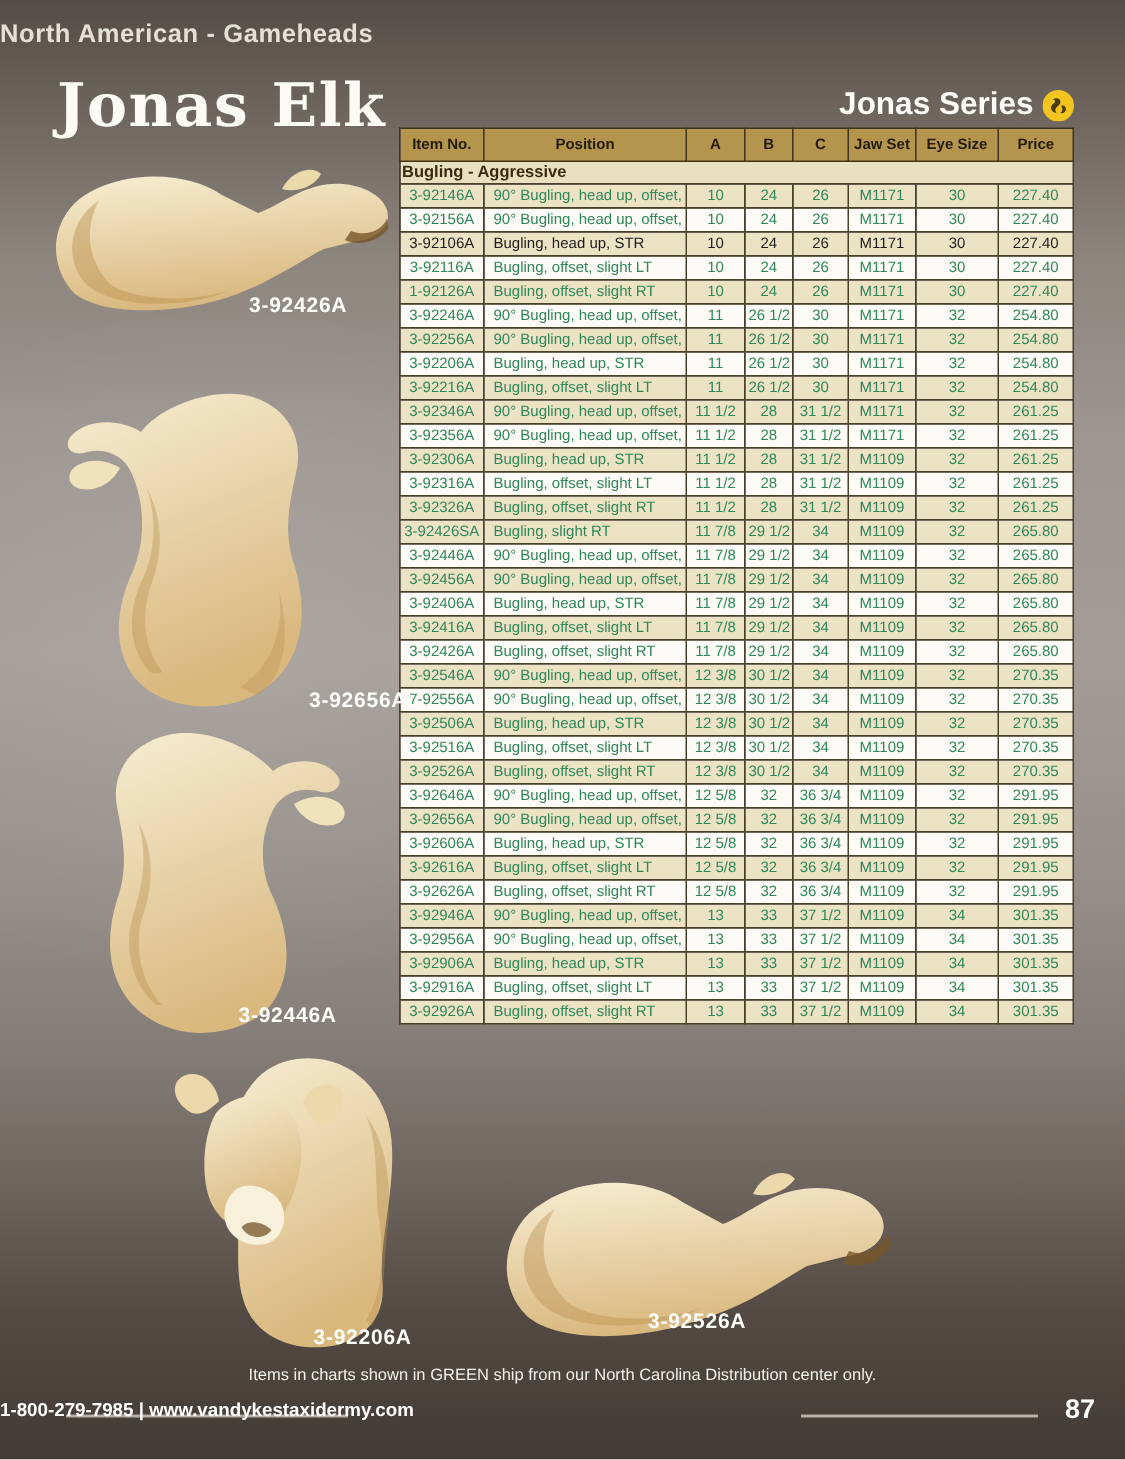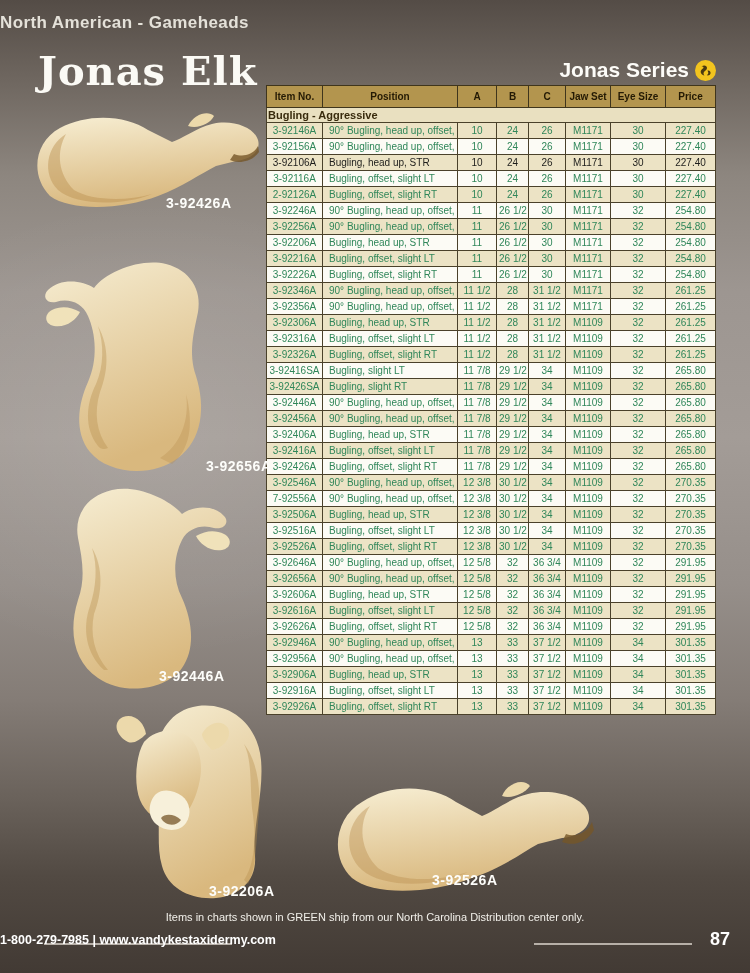--- a/index.html
+++ b/index.html
@@ -172,7 +172,7 @@
       <td>227.40</td>
     </tr>
         <tr class="row-tan">
-      <td>2-92126A</td>
+      <td>1-92126A</td>
       <td class="cell-position">Bugling, offset, slight RT</td>
       <td>10</td>
       <td>24</td>

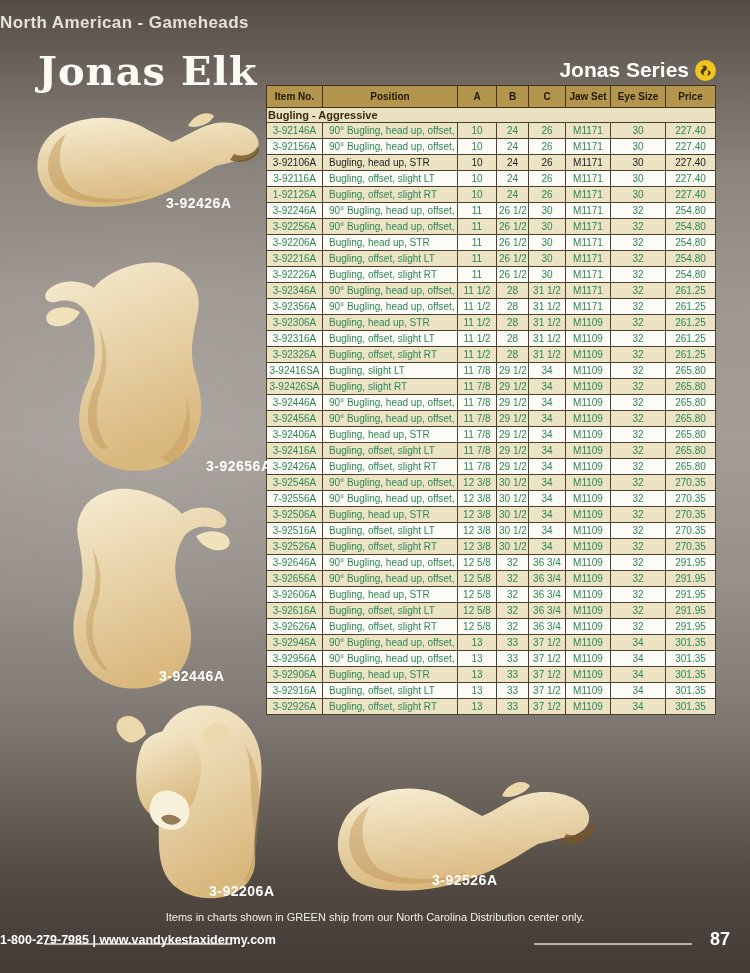--- a/index.html
+++ b/index.html
@@ -221,16 +221,6 @@
       <td>32</td>
       <td>254.80</td>
     </tr>
-        <tr class="row-white">
-      <td>3-92226A</td>
-      <td class="cell-position">Bugling, offset, slight RT</td>
-      <td>11</td>
-      <td>26 1/2</td>
-      <td>30</td>
-      <td>M1171</td>
-      <td>32</td>
-      <td>254.80</td>
-    </tr>
         <tr class="row-tan">
       <td>3-92346A</td>
       <td class="cell-position">90° Bugling, head up, offset, LT</td>

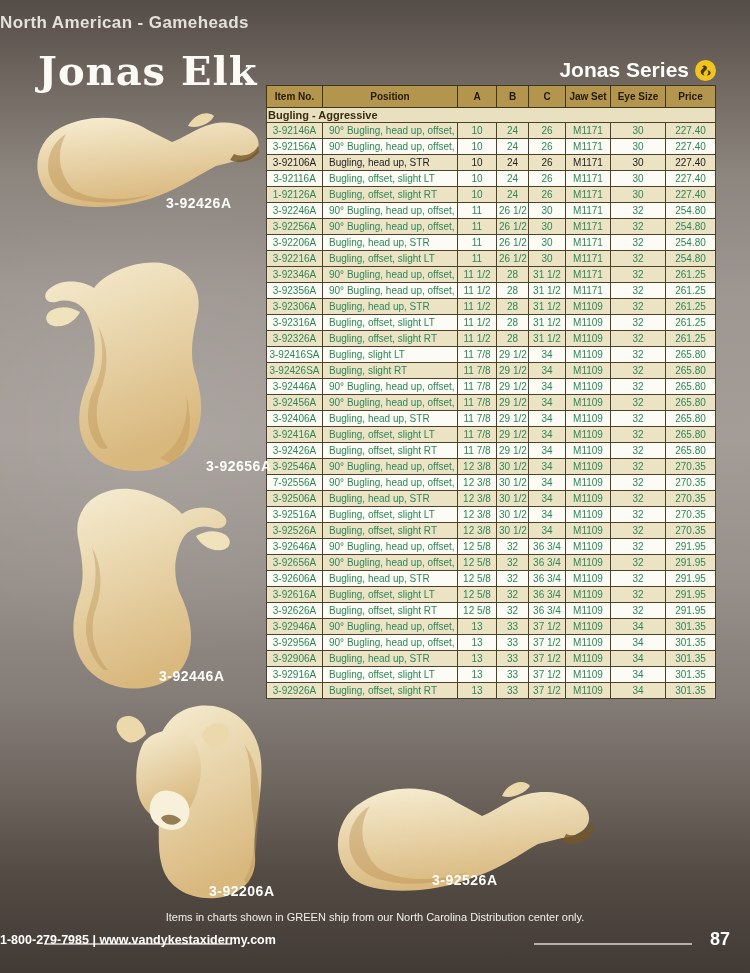--- a/index.html
+++ b/index.html
@@ -271,16 +271,6 @@
       <td>32</td>
       <td>261.25</td>
     </tr>
-        <tr class="row-white">
-      <td>3-92416SA</td>
-      <td class="cell-position">Bugling, slight LT</td>
-      <td>11 7/8</td>
-      <td>29 1/2</td>
-      <td>34</td>
-      <td>M1109</td>
-      <td>32</td>
-      <td>265.80</td>
-    </tr>
         <tr class="row-tan">
       <td>3-92426SA</td>
       <td class="cell-position">Bugling, slight RT</td>

